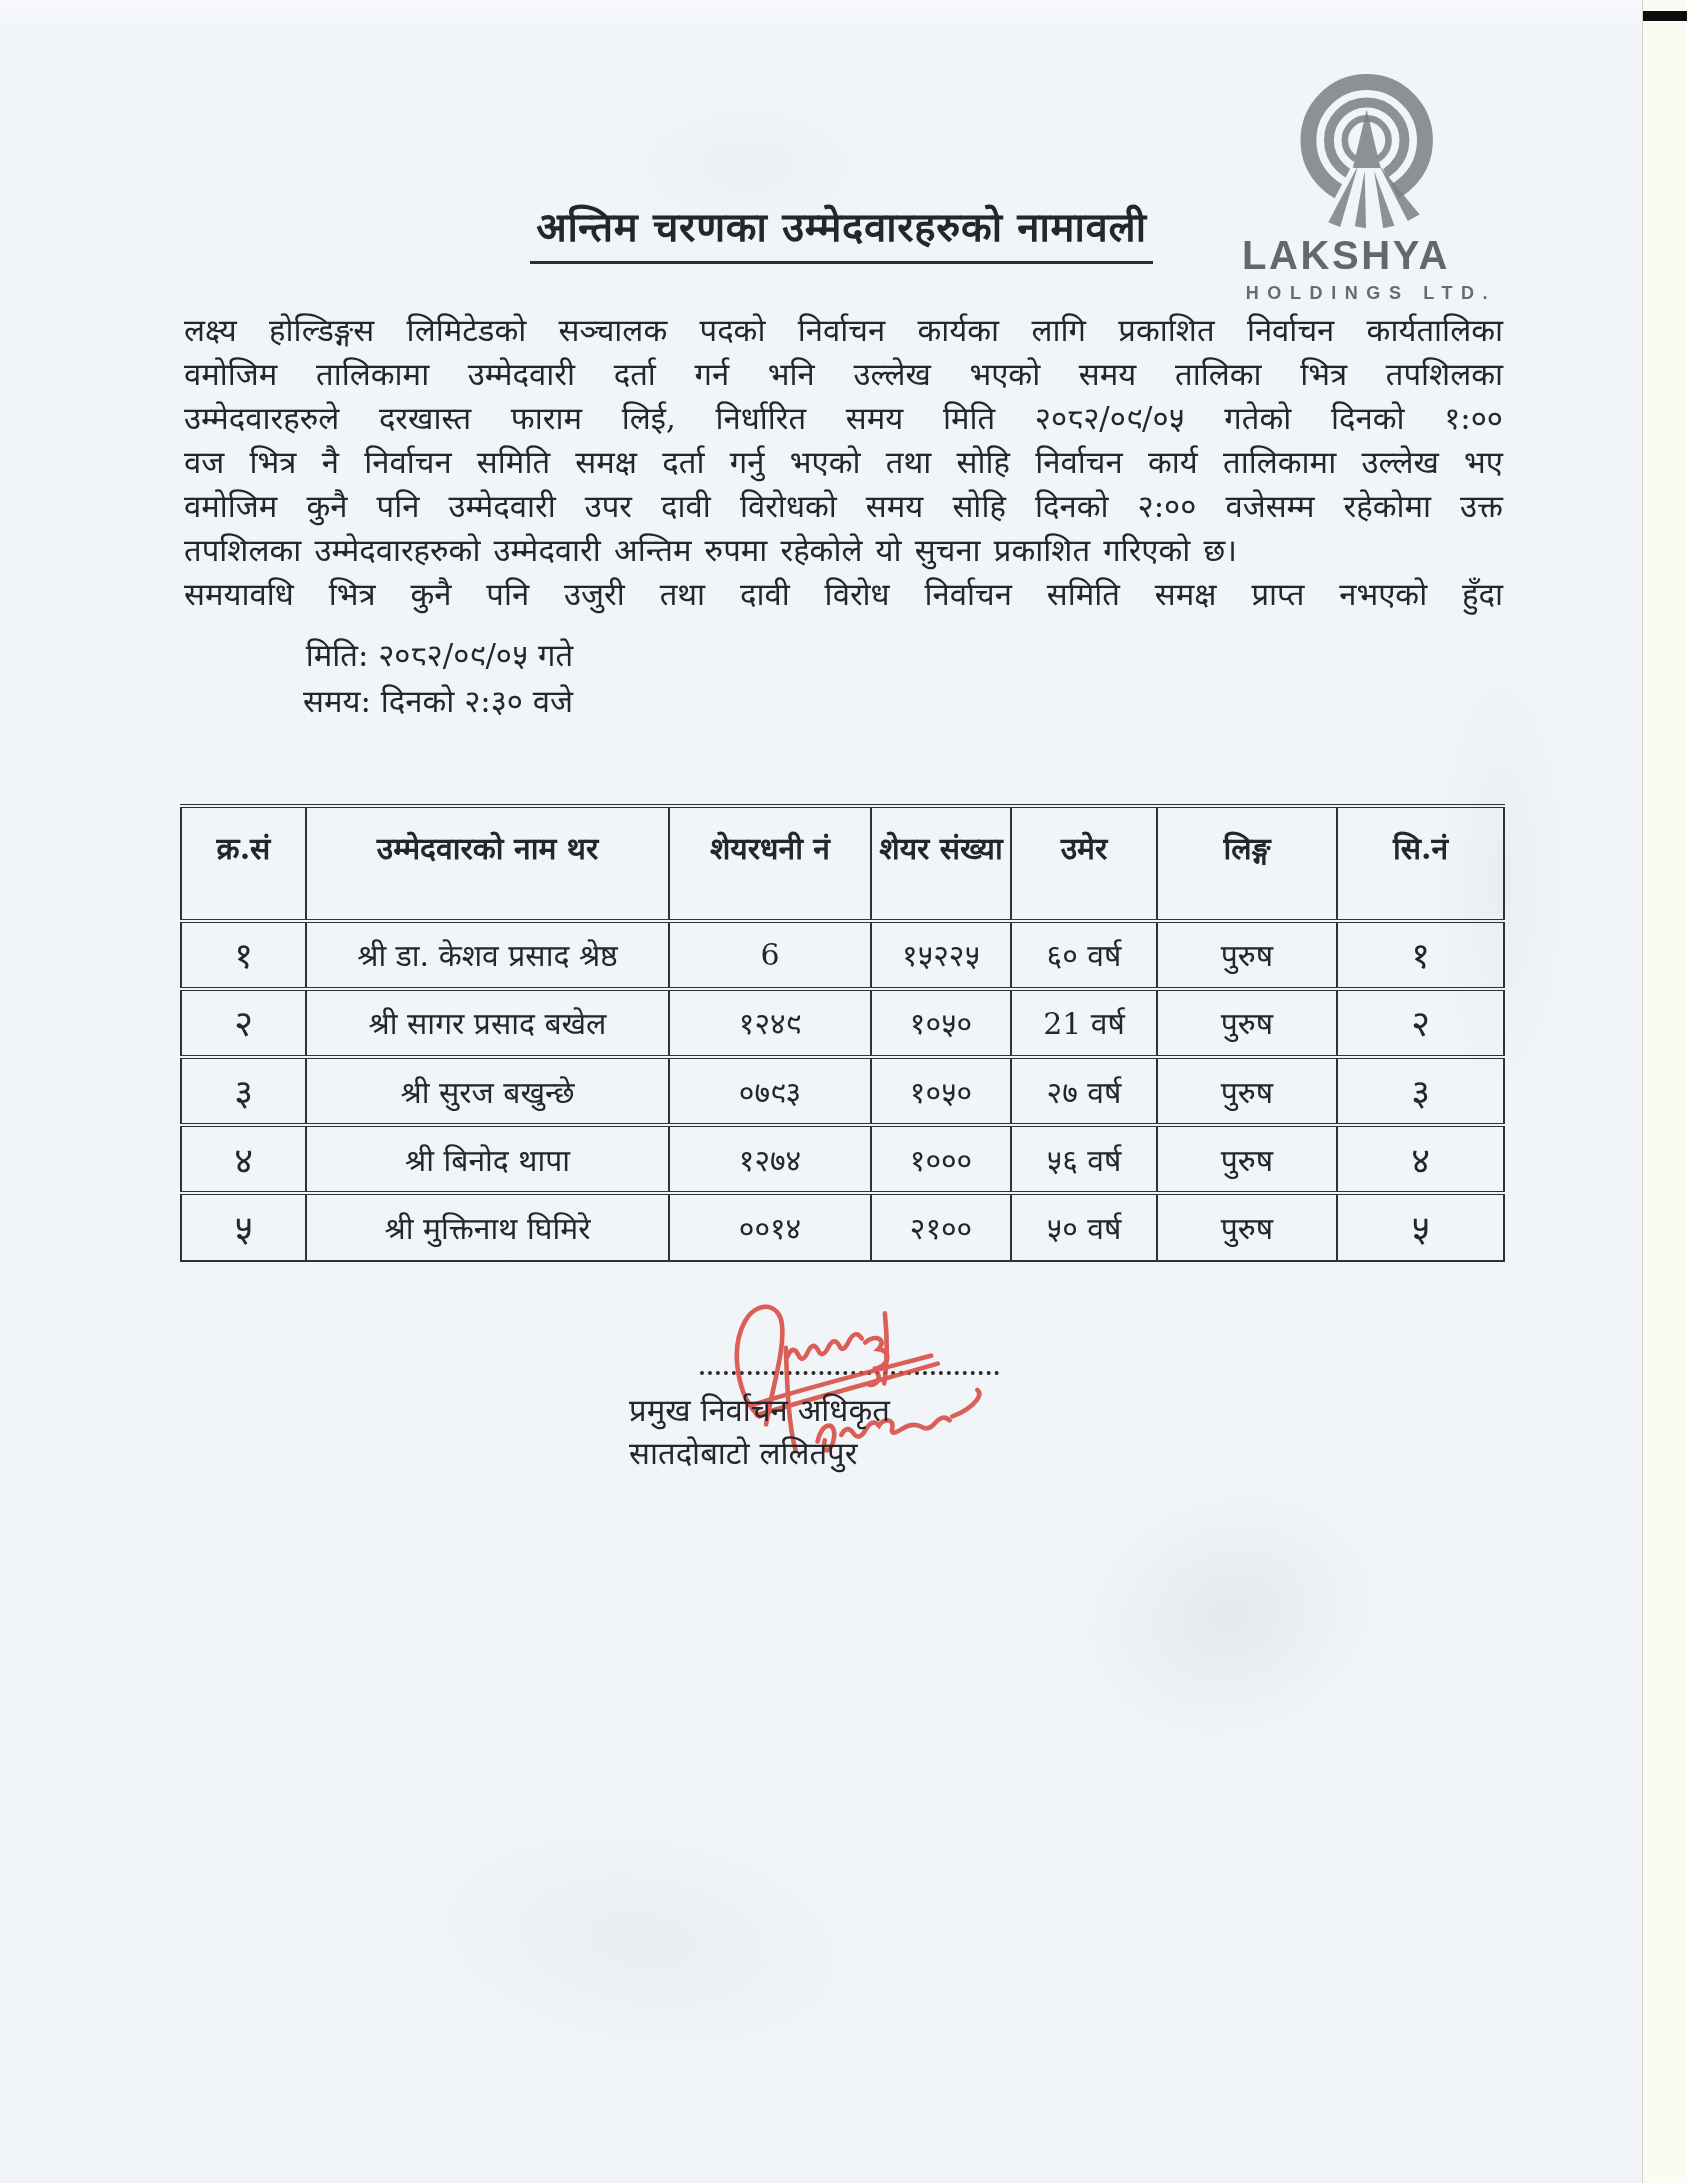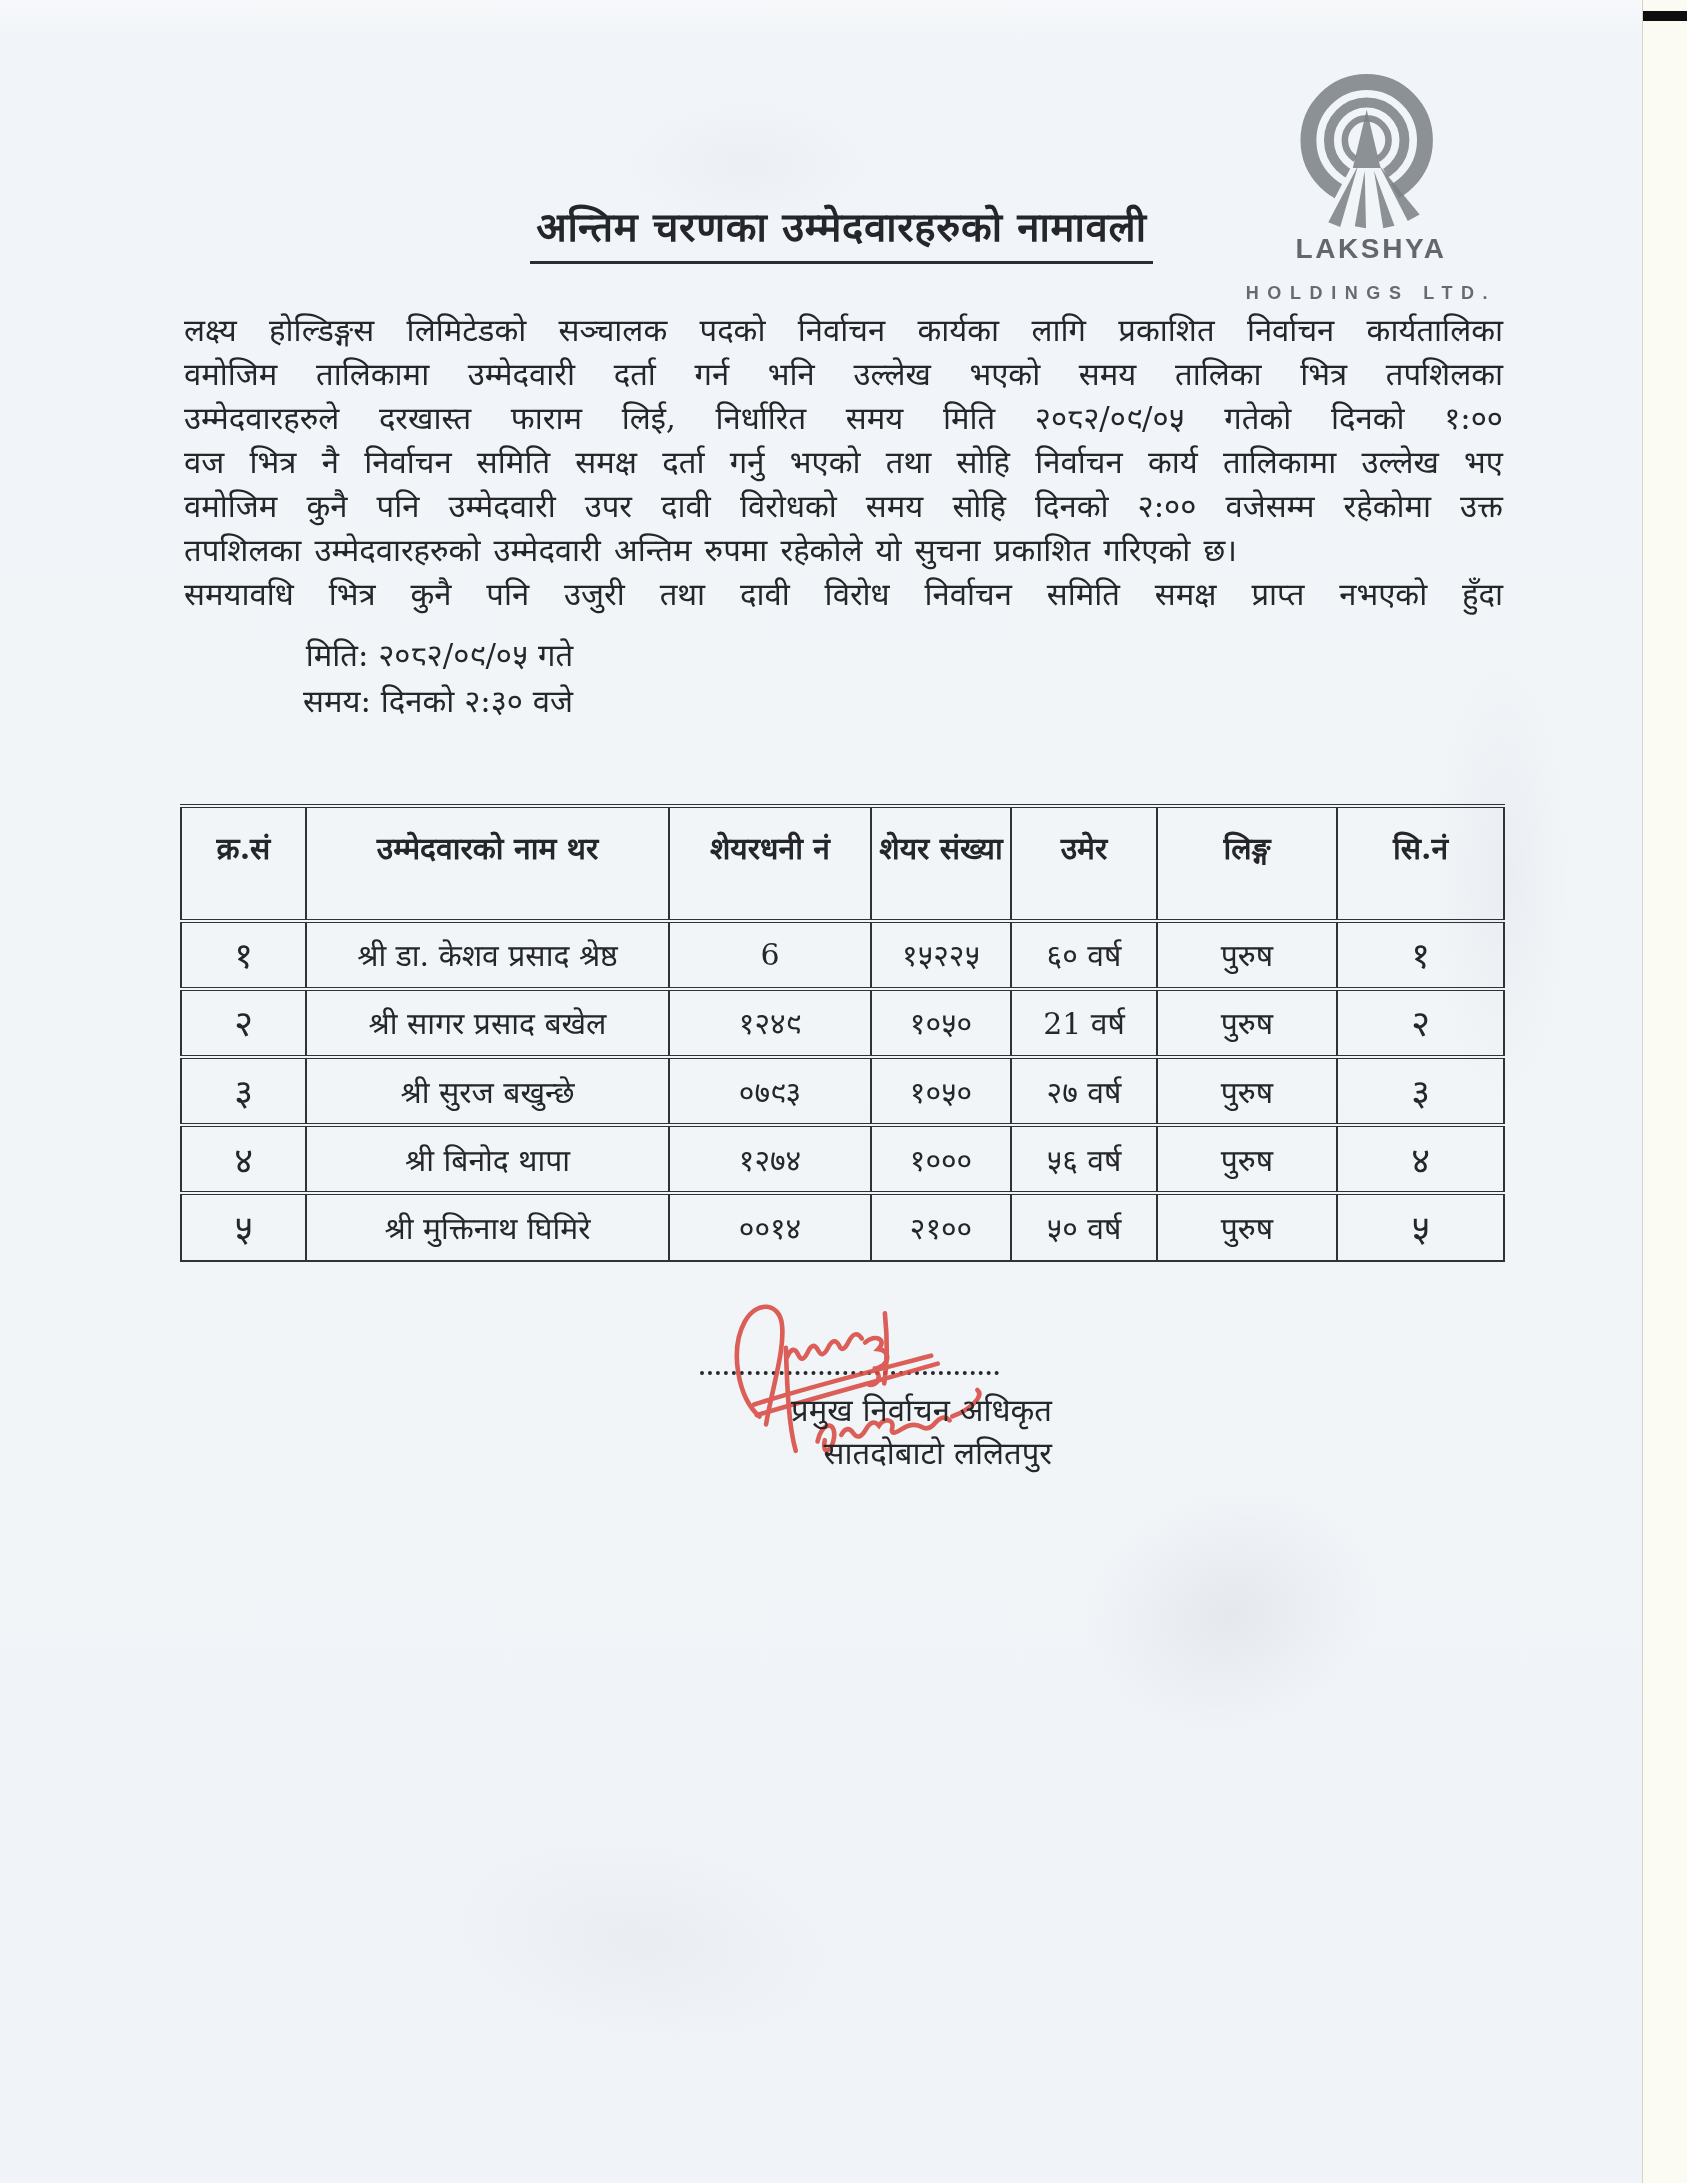--- a/index.html
+++ b/index.html
@@ -27,9 +27,9 @@
 
   
   .logo-mark{position:absolute;left:1274px;top:74px;width:192px;height:159px;}
-  .logo-word{position:absolute;left:1242px;top:233px;width:258px;text-align:center;
+  .logo-word{position:absolute;left:1242px;top:233px;width:258px;
     font-family:"Liberation Sans","DejaVu Sans",sans-serif;font-weight:800;
-    font-size:28px;letter-spacing:2.6px;color:#585d62;opacity:.92;}
+    font-size:40px;letter-spacing:2.6px;color:#585d62;opacity:.92;}
   .logo-sub{position:absolute;left:1242px;top:283px;width:258px;text-align:center;
     font-family:"Liberation Sans","DejaVu Sans",sans-serif;font-weight:700;
     font-size:18px;letter-spacing:8.6px;color:#585d62;opacity:.9;white-space:nowrap;}

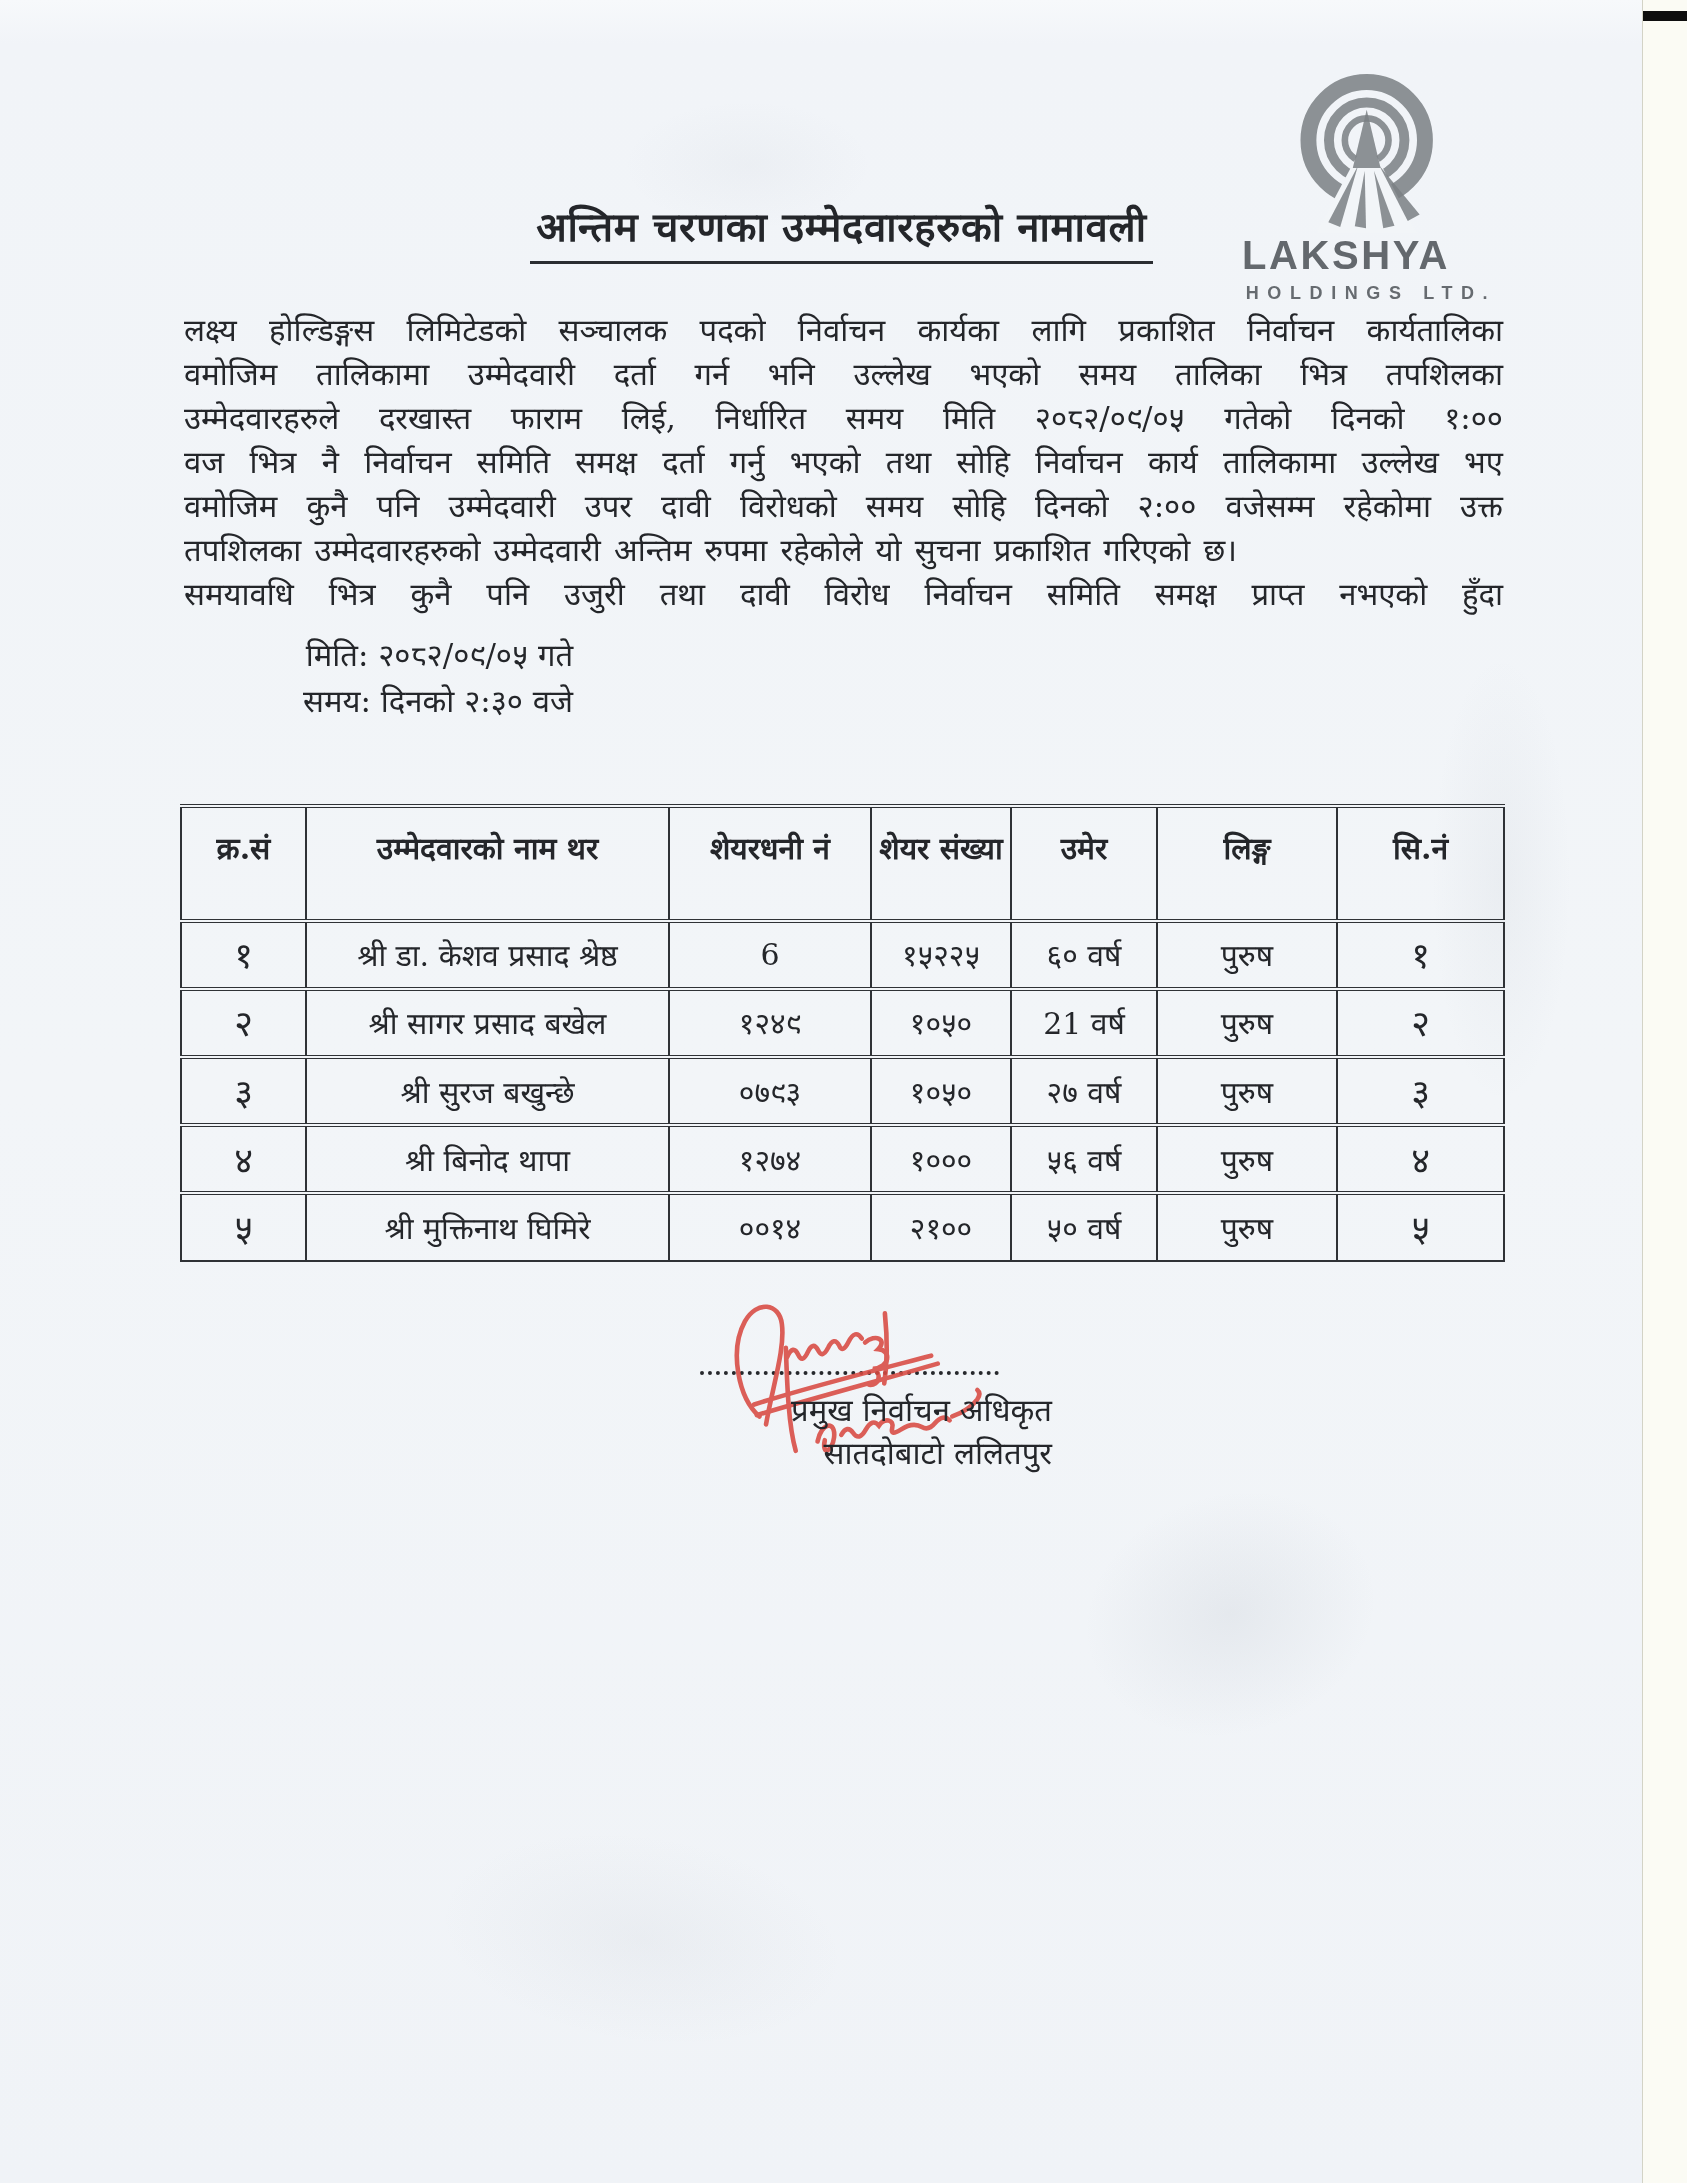--- a/index.html
+++ b/index.html
@@ -64,7 +64,7 @@
   .dotline{position:absolute;left:700px;top:1338px;width:299px;height:33px;
     border-bottom:4.6px dotted #26282c;}
   .sig{position:absolute;left:688px;top:1287px;width:337px;height:175px;}
-  .footer{position:absolute;left:629px;top:1389px;width:423px;text-align:right;
+  .footer{position:absolute;left:629px;top:1389px;width:423px;text-align:left;
     font-size:31px;line-height:43px;}
 </style>
 </head>

